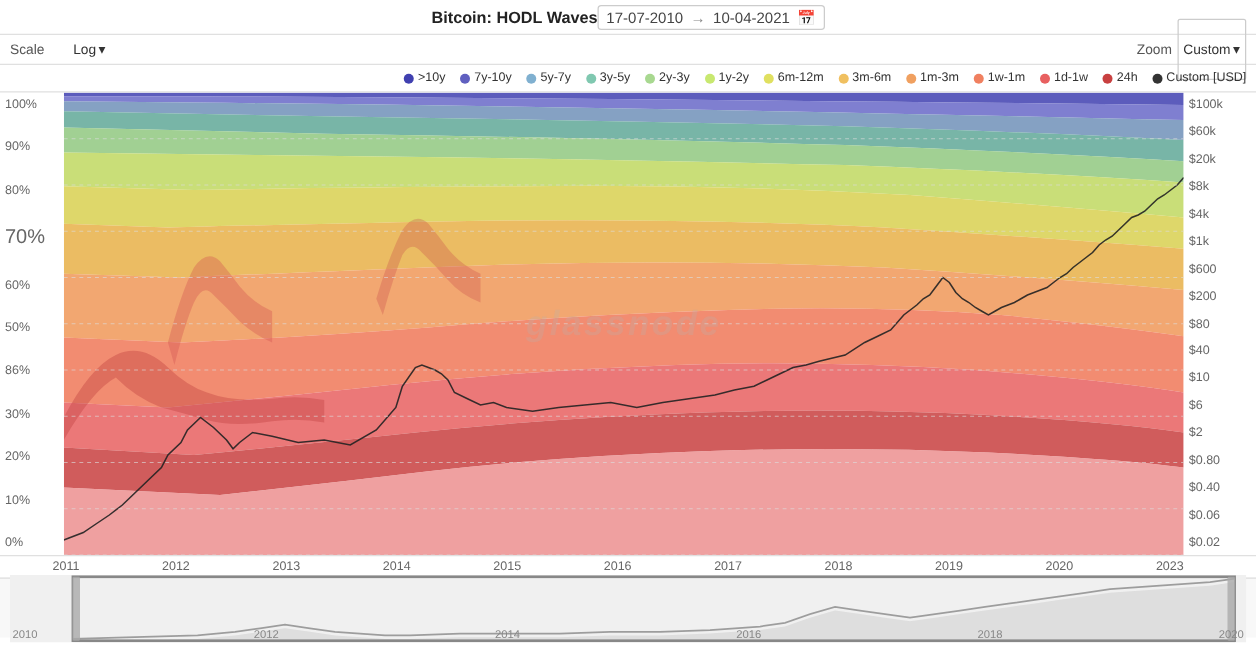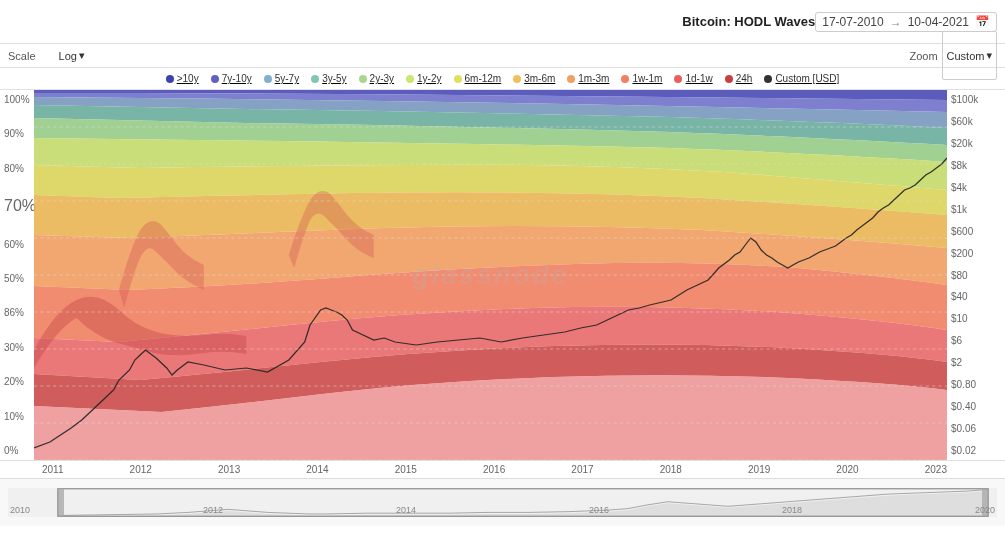--- a/index.html
+++ b/index.html
@@ -14,10 +14,10 @@
     .header {
       display: flex;
       align-items: center;
-      justify-content: flex-end;
+      justify-content: center;
       padding: 4px 8px;
       border-bottom: 1px solid #e0e0e0;
-      height: 44px;
+      height: 28px;
     }
     .title {
       font-weight: bold;

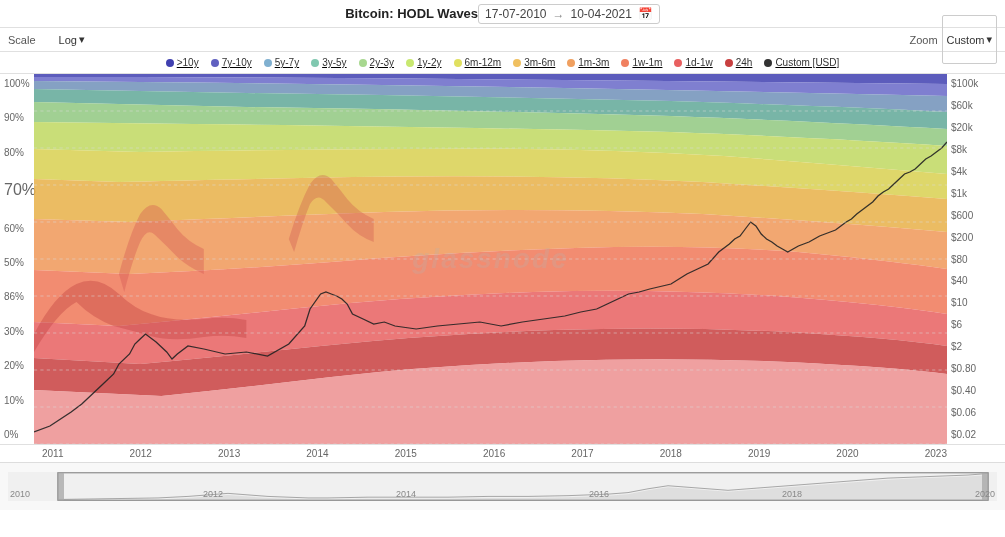--- a/index.html
+++ b/index.html
@@ -78,13 +78,12 @@
     .legend-bar {
       display: flex;
       align-items: center;
-      justify-content: center;
+      justify-content: flex-end;
       gap: 12px;
       padding: 3px 8px;
       border-bottom: 1px solid #e0e0e0;
       height: 22px;
       flex-wrap: nowrap;
-      text-decoration: underline;
     }
     .legend-item {
       display: flex;

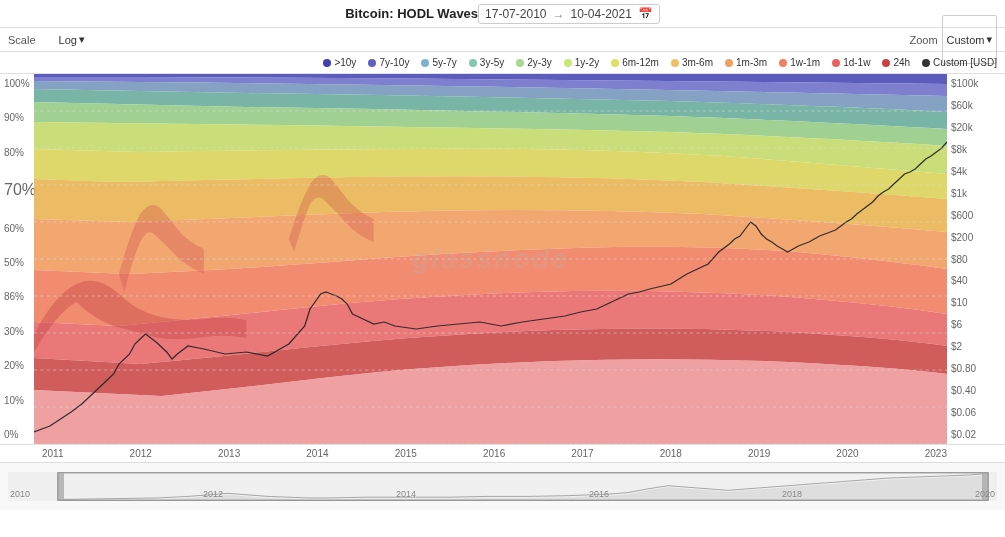--- a/index.html
+++ b/index.html
@@ -104,7 +104,7 @@
       height: 370px;
     }
     .y-axis-left {
-      width: 34px;
+      width: 51px;
       position: relative;
       display: flex;
       flex-direction: column;

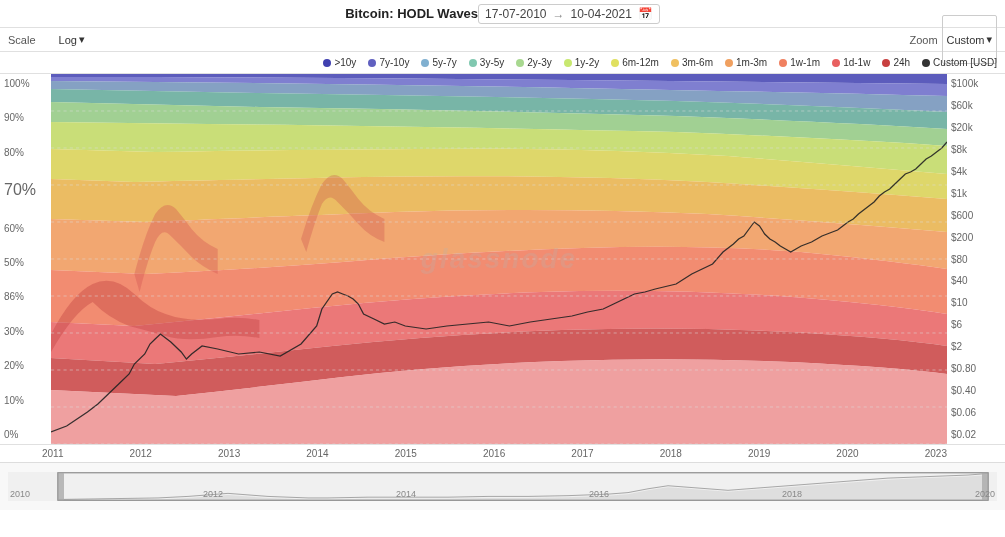--- a/index.html
+++ b/index.html
@@ -166,7 +166,7 @@
     .minimap-inner {
       width: 100%;
       position: relative;
-      height: 29px;
+      height: 54px;
     }
     .minimap svg {
       width: 100%;

